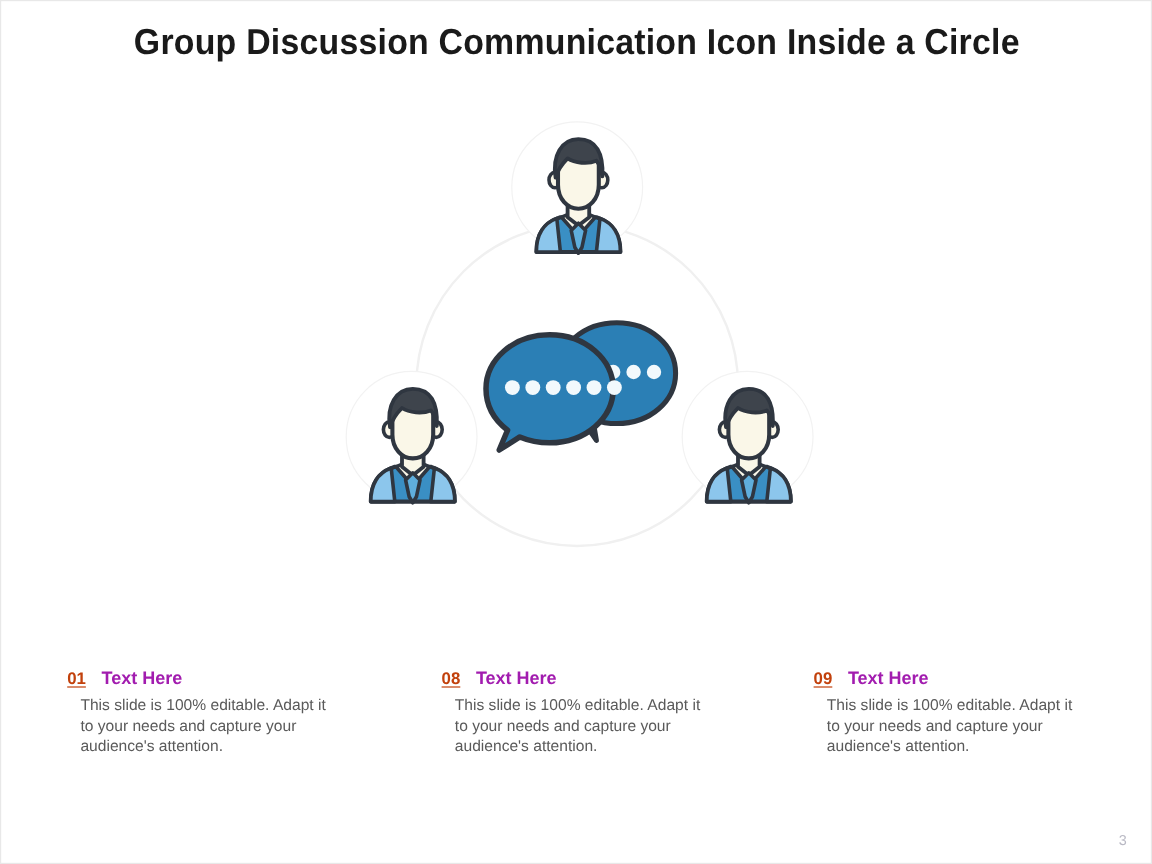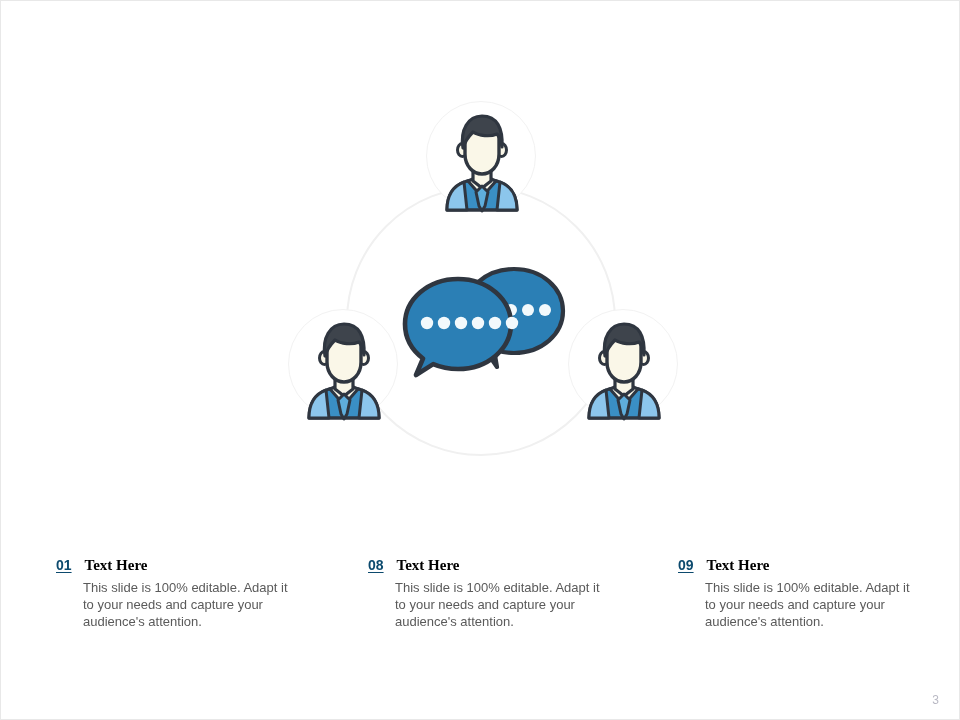--- a/index.html
+++ b/index.html
@@ -164,6 +164,9 @@
 
 <div class="slide">
 
+  <div class="title-bar">
+    <span class="slide-title">Group Discussion Communication Icon Inside a Circle</span>
+  </div>
 
   <div class="graphic">
     <div class="graphic-inner">

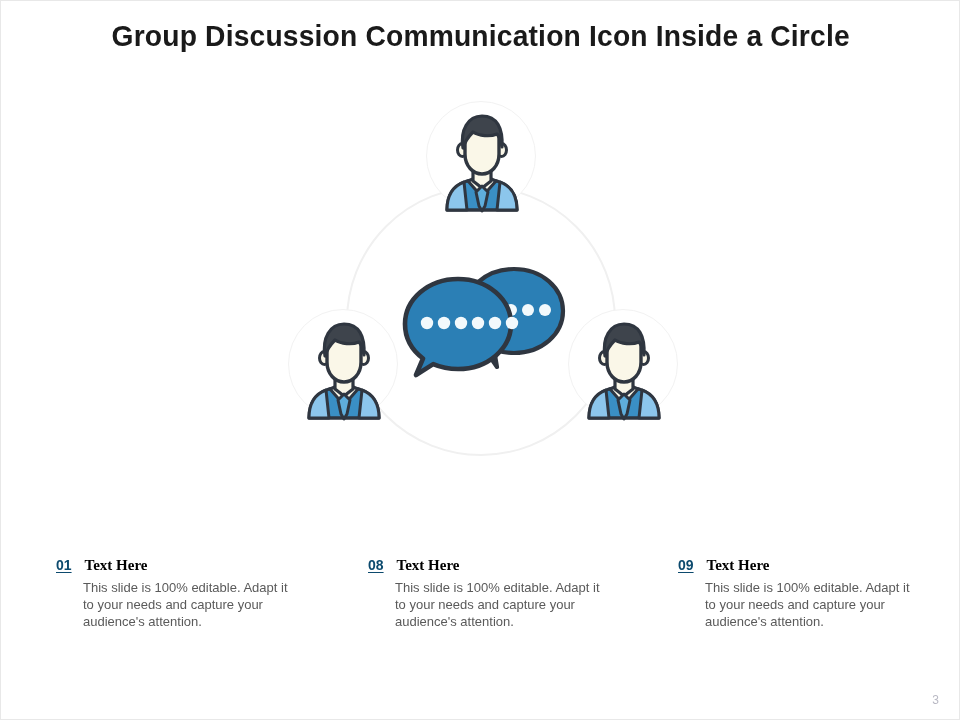--- a/index.html
+++ b/index.html
@@ -129,7 +129,7 @@
     font-weight: bold;
     font-size: 14px;
     line-height: 16px;
-    color: #0c4a6e;
+    color: #c2410c;
     text-decoration: underline;
     text-underline-offset: 2px;
   }

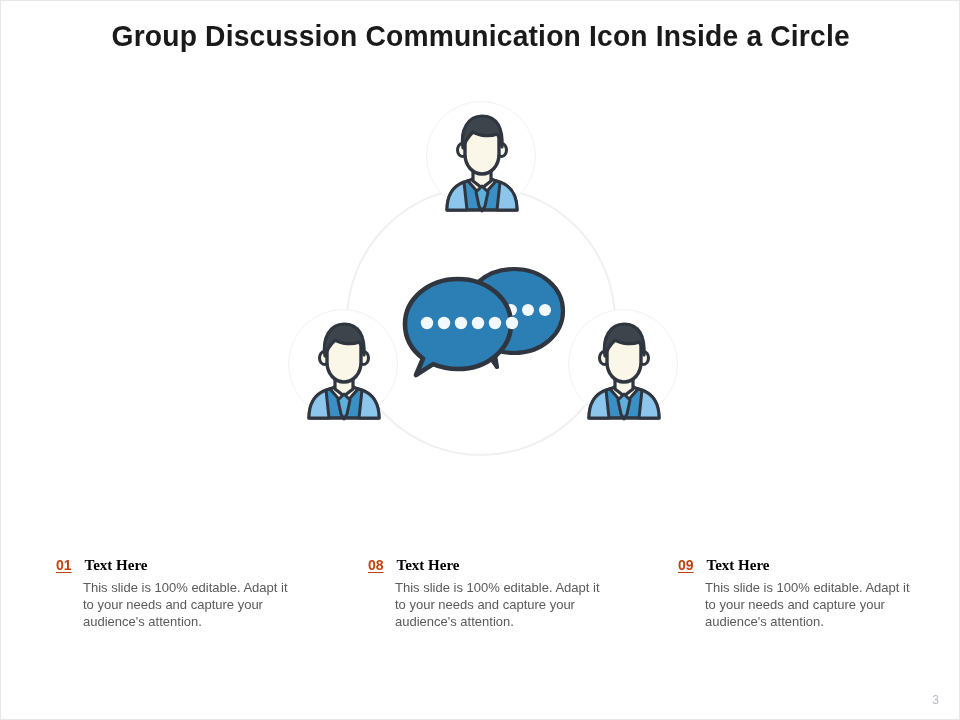--- a/index.html
+++ b/index.html
@@ -134,11 +134,11 @@
     text-underline-offset: 2px;
   }
   .col-title {
-    font-family: Liberation Serif, serif;
+    font-family: Liberation Sans, sans-serif;
     font-weight: bold;
     font-size: 15px;
     line-height: 17px;
-    color: #000000;
+    color: #a21caf;
   }
   .col-body {
     margin: 0 0 0 27px;

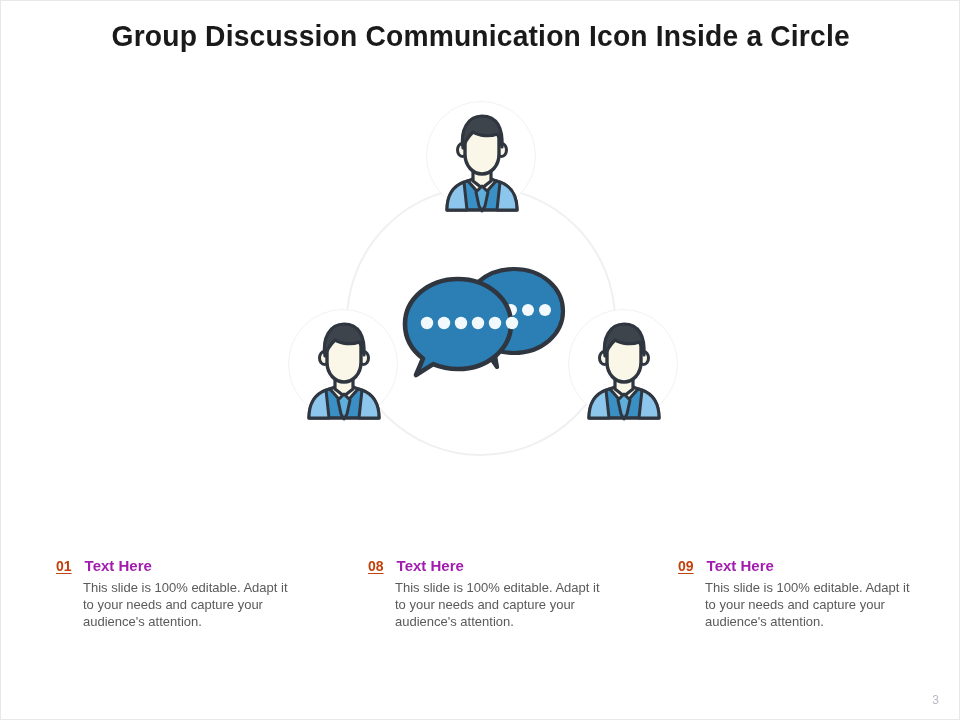--- a/index.html
+++ b/index.html
@@ -141,7 +141,7 @@
     color: #a21caf;
   }
   .col-body {
-    margin: 0 0 0 27px;
+    margin: 0 0 0 11px;
     font-family: "Liberation Sans Narrow", "Liberation Sans", sans-serif;
     font-size: 13px;
     line-height: 17px;

